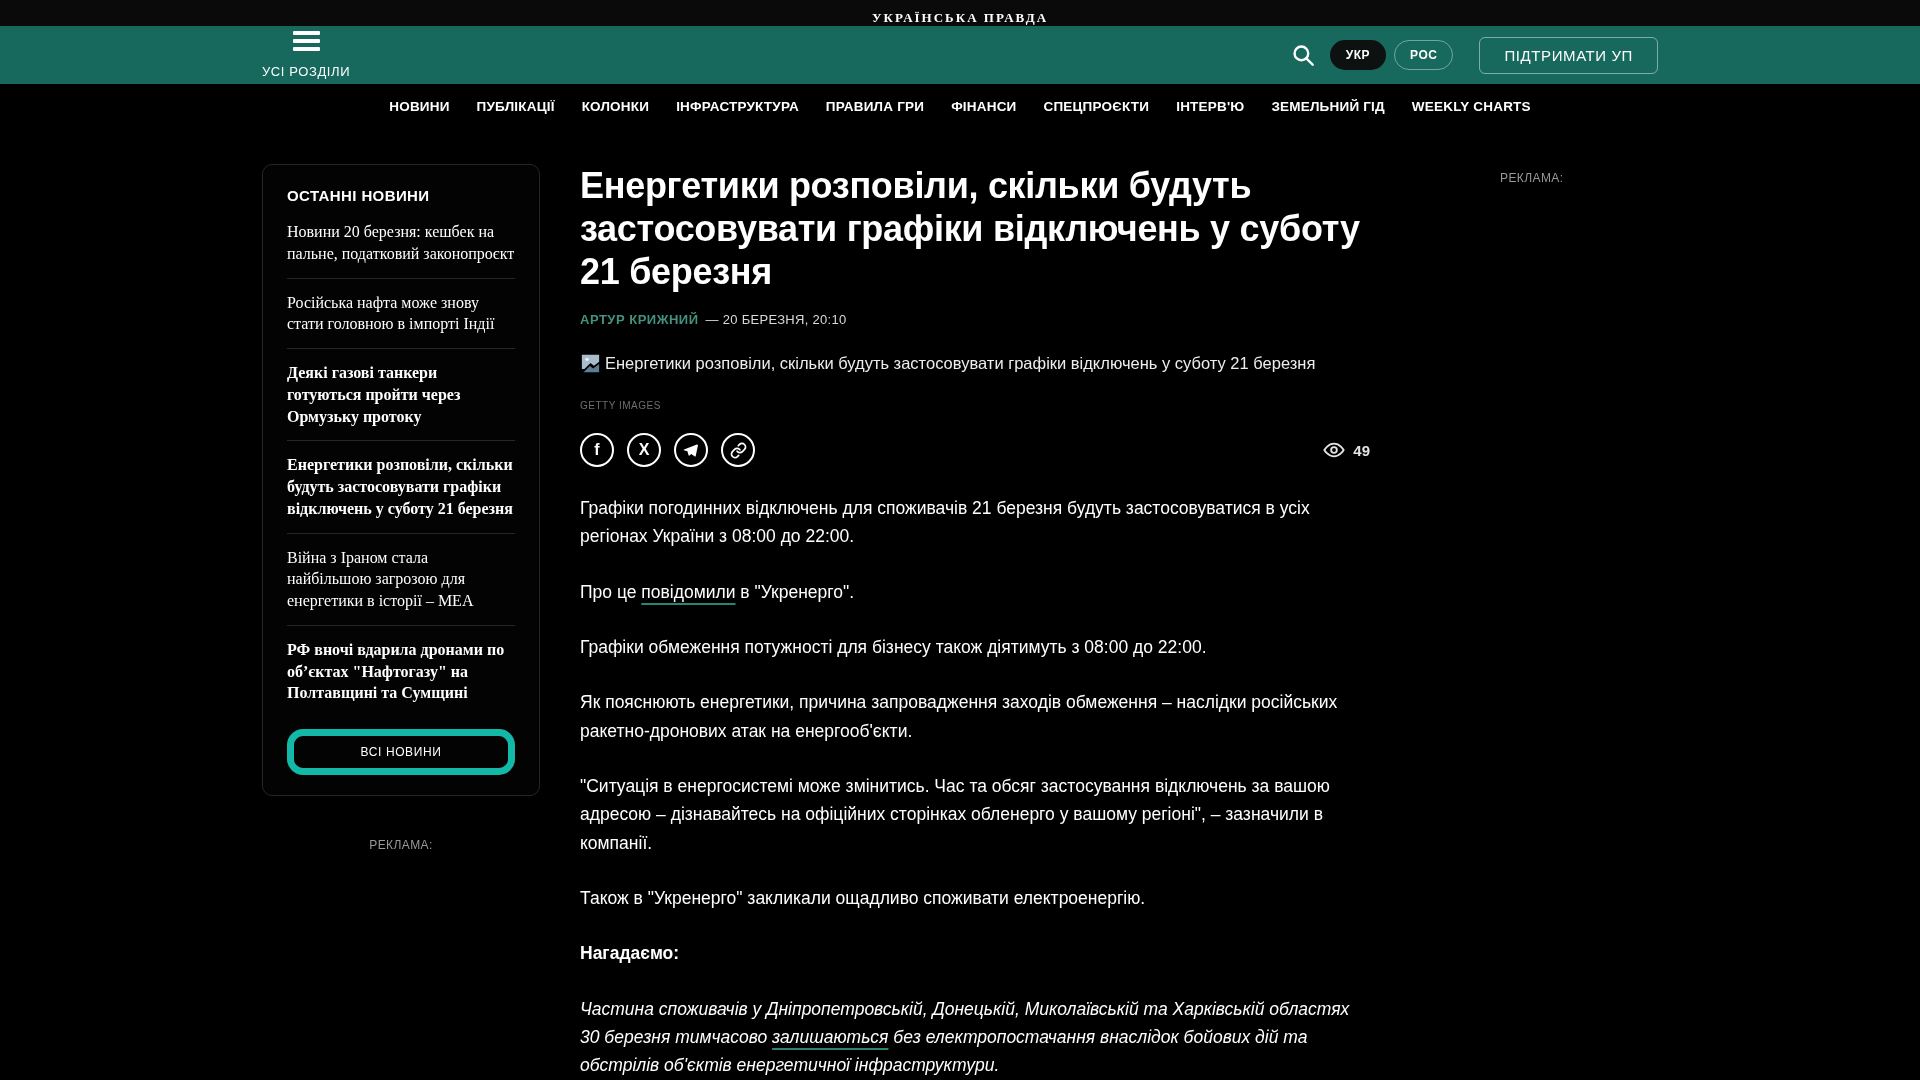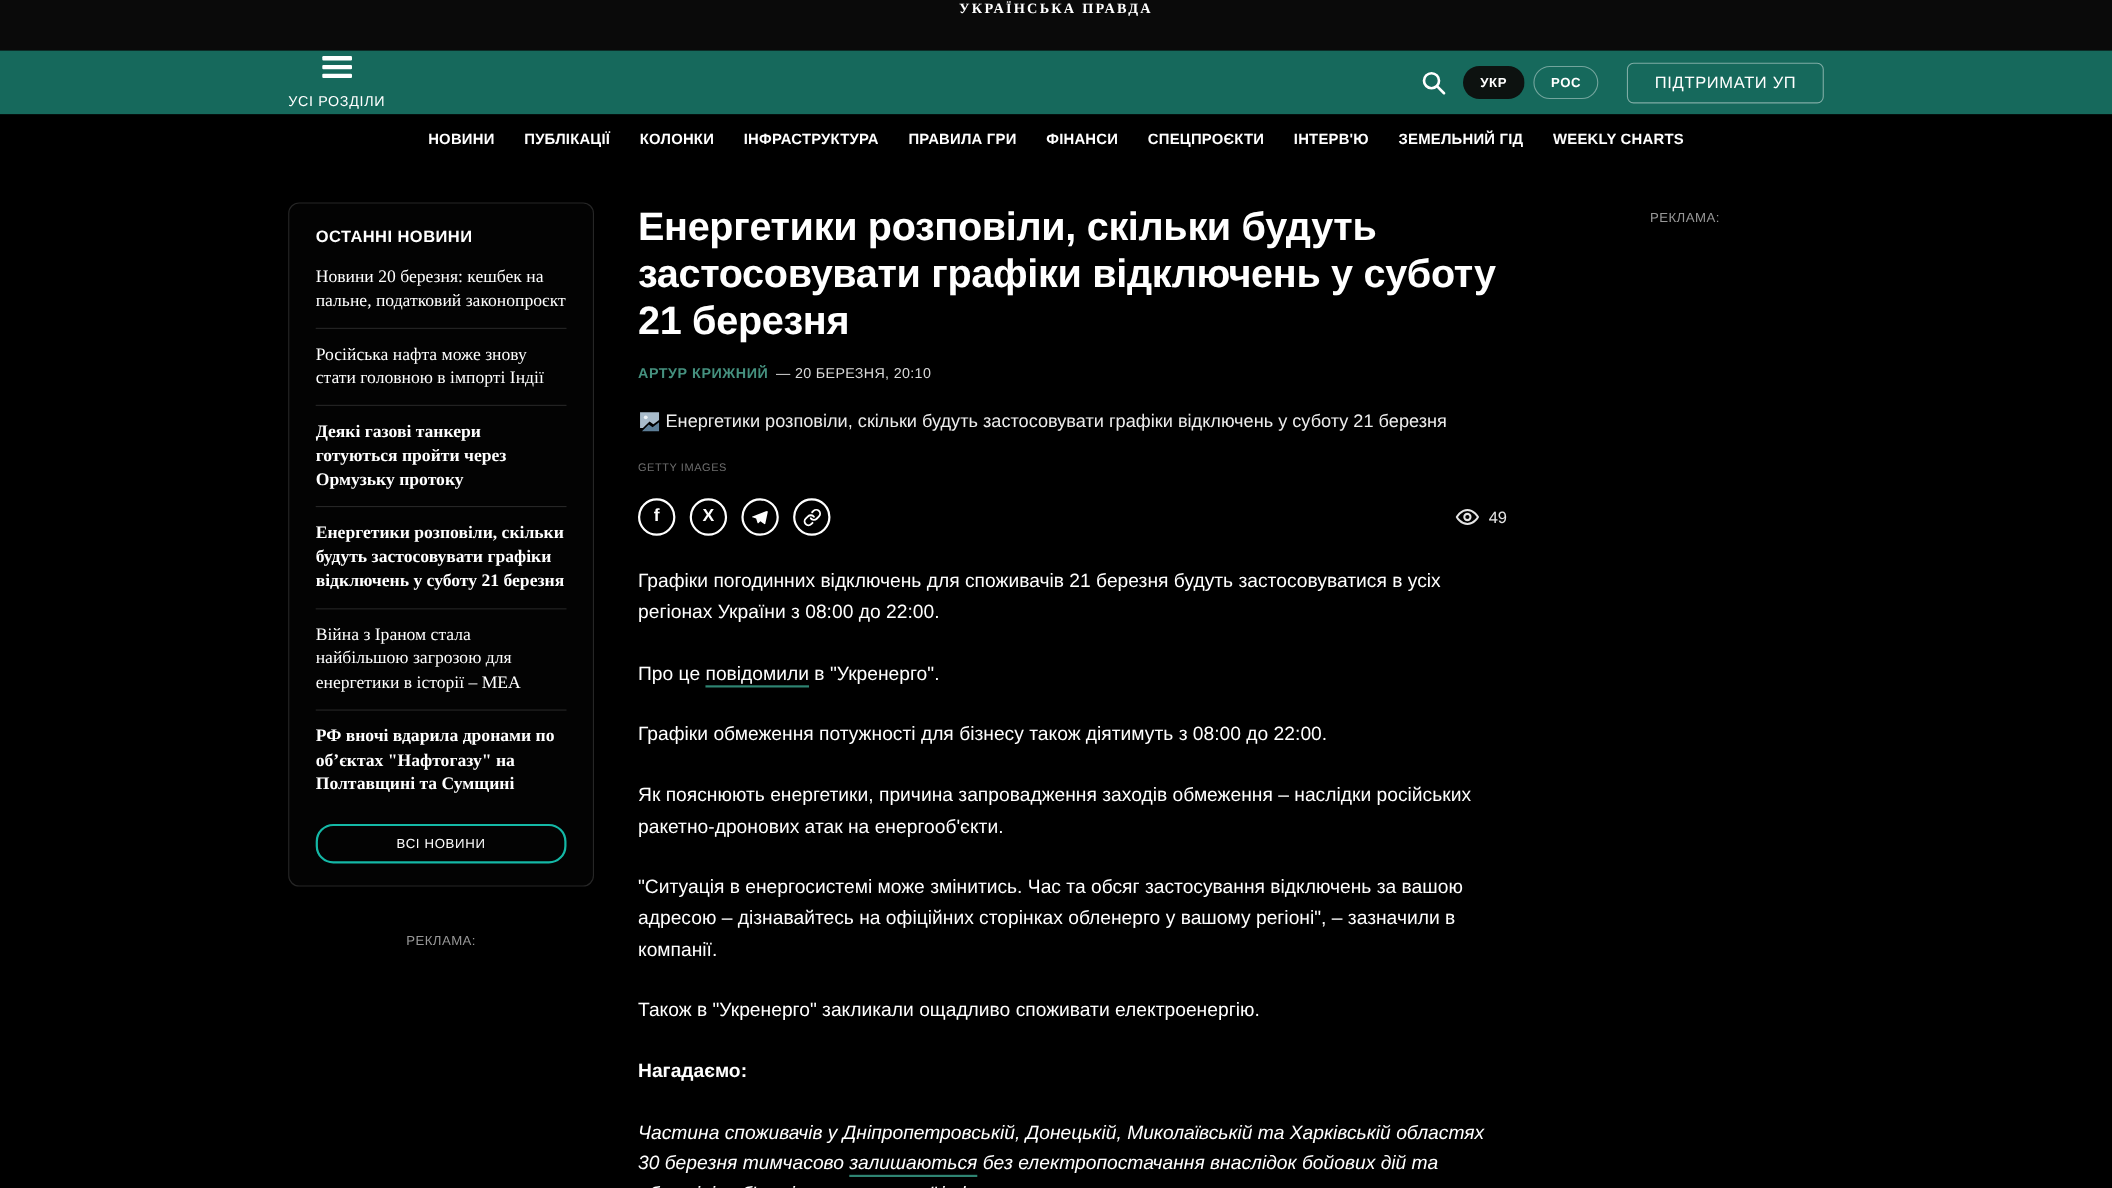--- a/index.html
+++ b/index.html
@@ -13,8 +13,8 @@
 
   
   .topbar {
-    height: 46px; background: #0a0a0a;
-    display: flex; align-items: flex-start; justify-content: center;
+    height: 26px; background: #0a0a0a;
+    display: flex; align-items: flex-end; justify-content: center;
   }
   .topbar-brand {
     font-family: "Liberation Serif", serif;

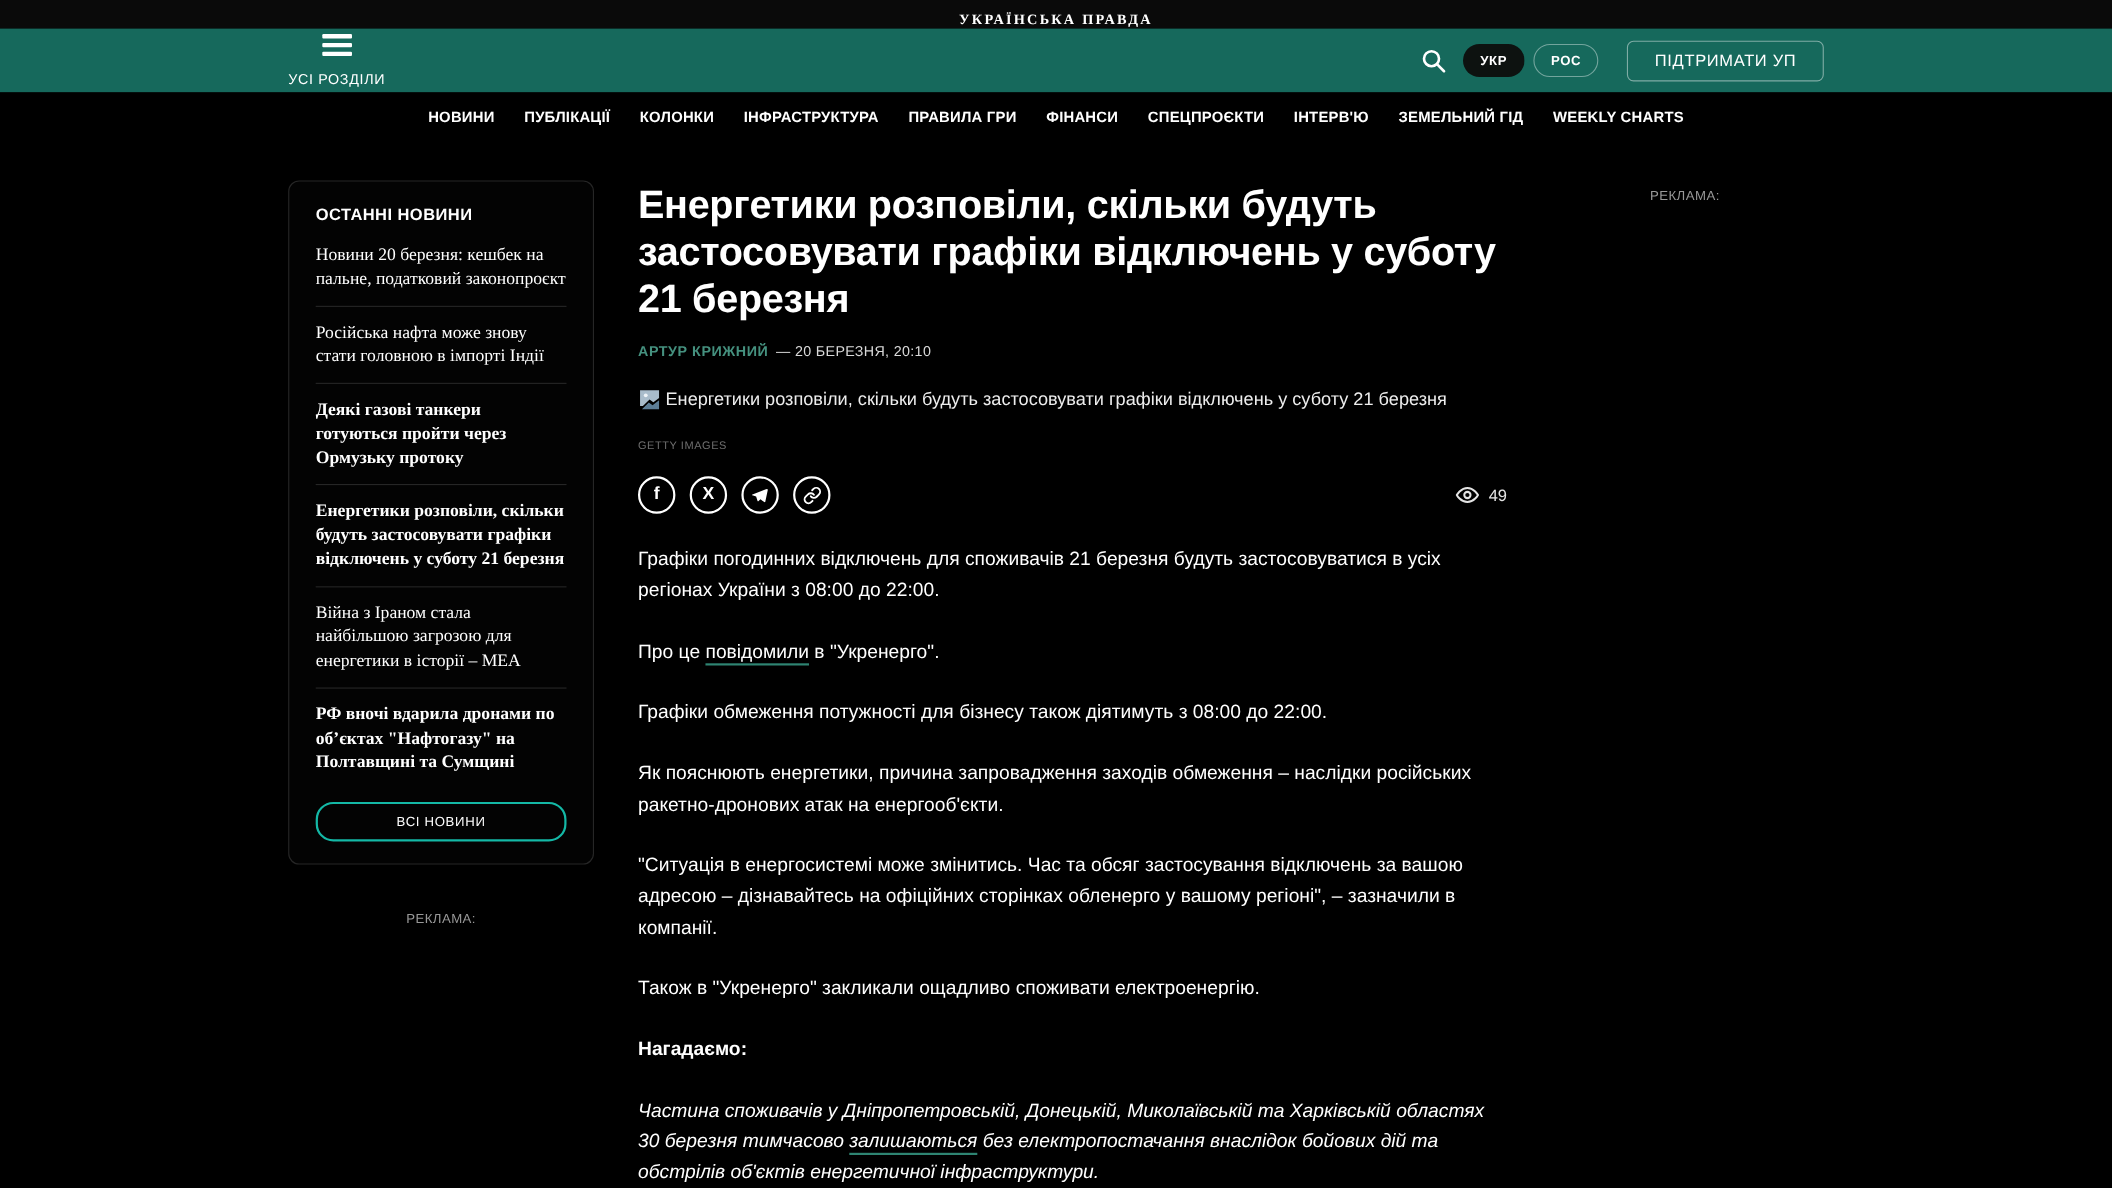--- a/index.html
+++ b/index.html
@@ -102,7 +102,7 @@
     display: flex; align-items: center; justify-content: center;
   }
   .share-glyph { font-size: 16px; font-weight: 700; line-height: 1; }
-  .views { margin-left: auto; display: flex; align-items: center; gap: 8px; color: #e4e4e4; }
+  .views { margin-left: auto; display: flex; align-items: center; gap: 8px; color: #e4e4e4; font-weight: bold; }
   .views-count { font-size: 15px; }
   .article-body { padding-bottom: 40px; }
   .article-body p { margin-top: 27px; font-size: 17.5px; line-height: 1.62; color: #fff; }

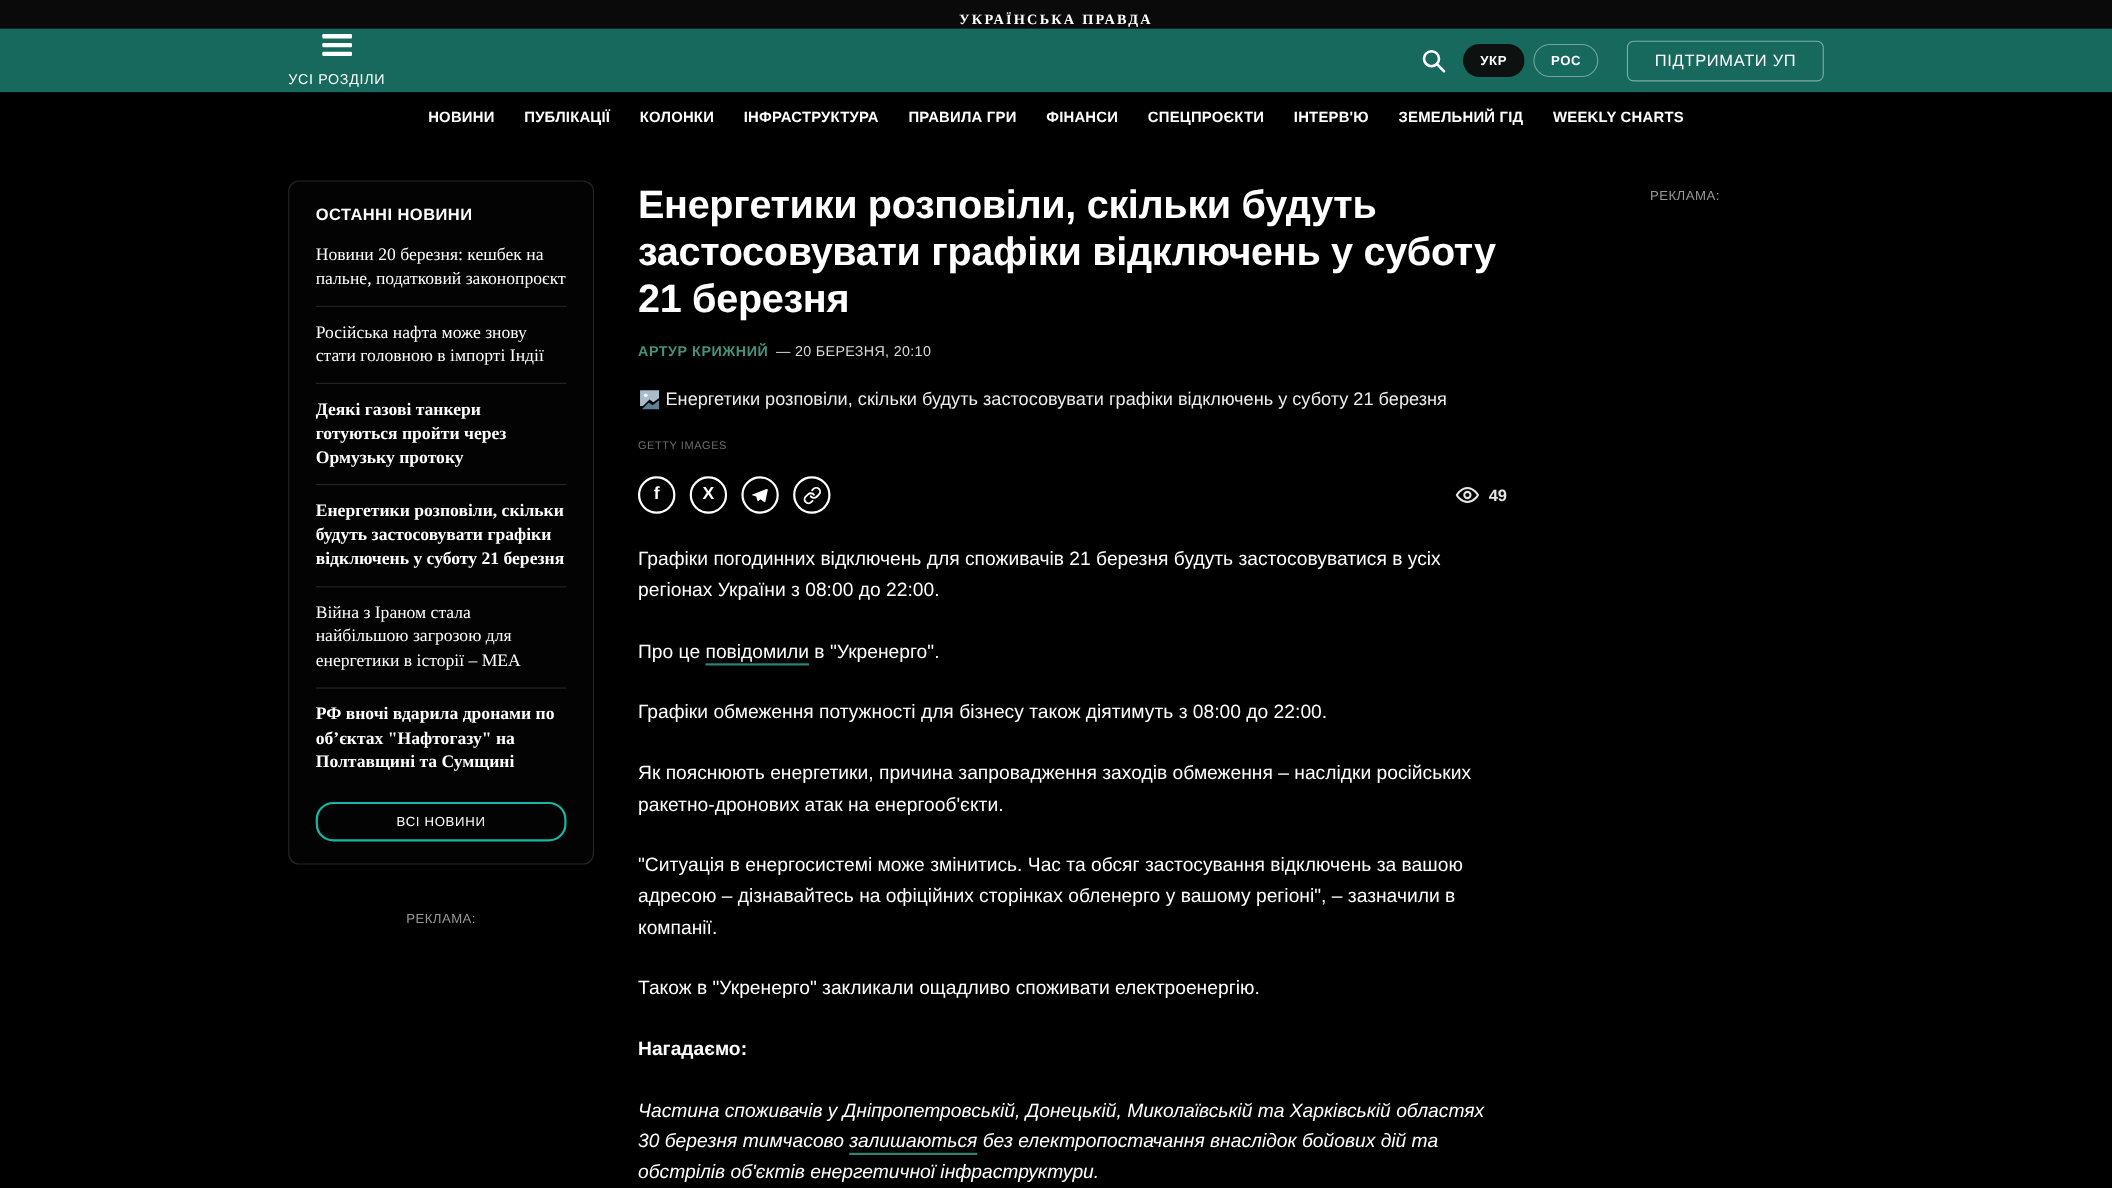--- a/index.html
+++ b/index.html
@@ -77,7 +77,7 @@
   .news-item.bold { font-weight: 700; }
   .all-news-btn {
     display: block; width: 100%; margin-top: 12px;
-    background: none; border: 2px solid #14b8a6; border-radius: 16px;
+    background: none; border: 7px solid #14b8a6; border-radius: 16px;
     color: #fff; font-size: 12px; font-weight: 400; letter-spacing: 0.6px;
     padding: 9px 0; text-align: center; cursor: pointer;
   }

